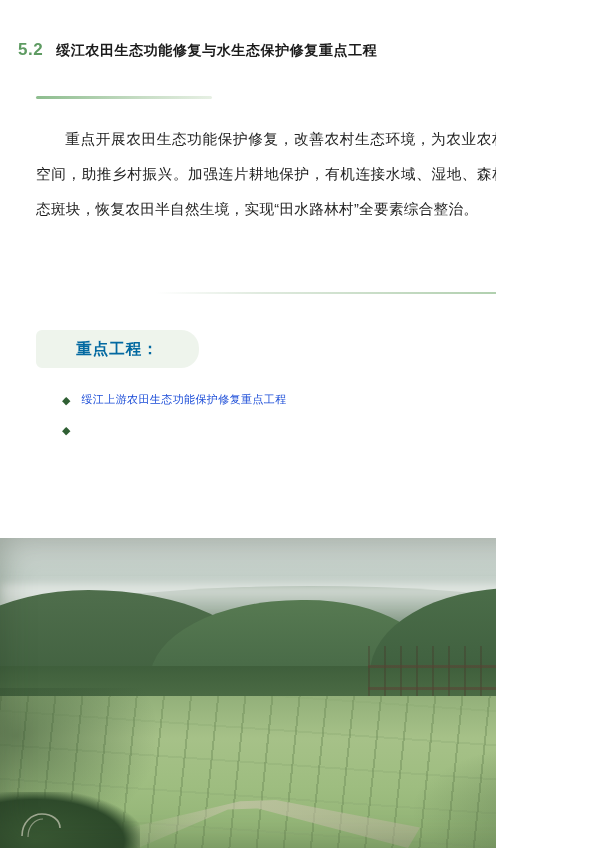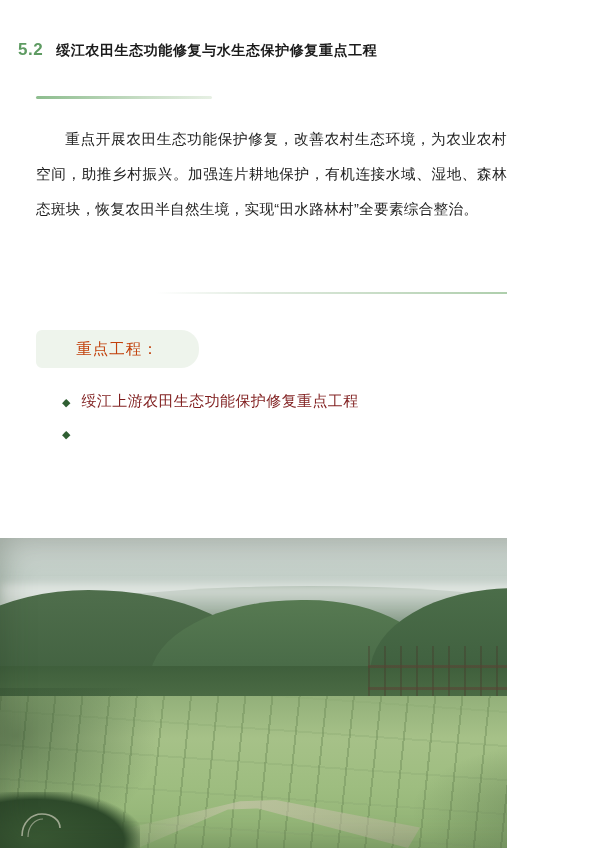--- a/index.html
+++ b/index.html
@@ -21,7 +21,6 @@
     height: 848px;
     background: #ffffff;
     overflow: hidden;
-    padding-left: 11px;
   }
 
   

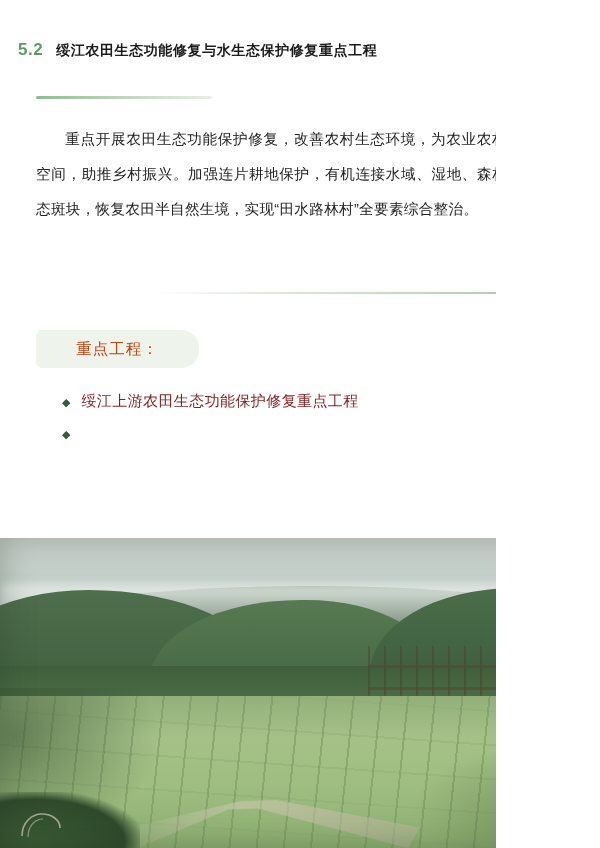--- a/index.html
+++ b/index.html
@@ -97,9 +97,9 @@
     justify-content: center;
   }
   .key-box-label {
-    color: #c2410c;
+    color: #0369a1;
     font-size: 15.5px;
-    font-weight: normal;
+    font-weight: bold;
     letter-spacing: 1px;
   }
 

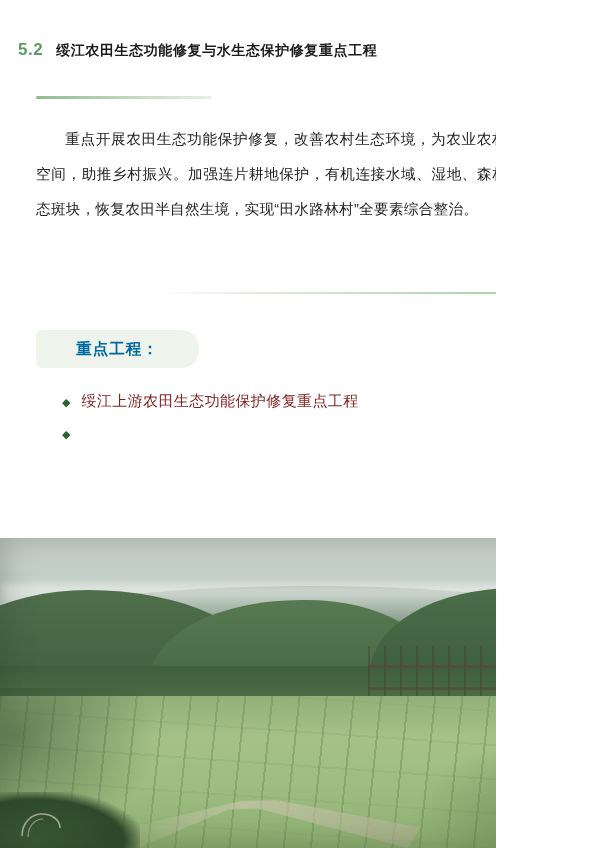--- a/index.html
+++ b/index.html
@@ -123,8 +123,8 @@
     transform: translateY(1px);
   }
   .bullet-text {
-    color: #7f1d1d;
-    font-size: 15px;
+    color: #1d4ed8;
+    font-size: 11px;
     letter-spacing: 0.4px;
   }
 

